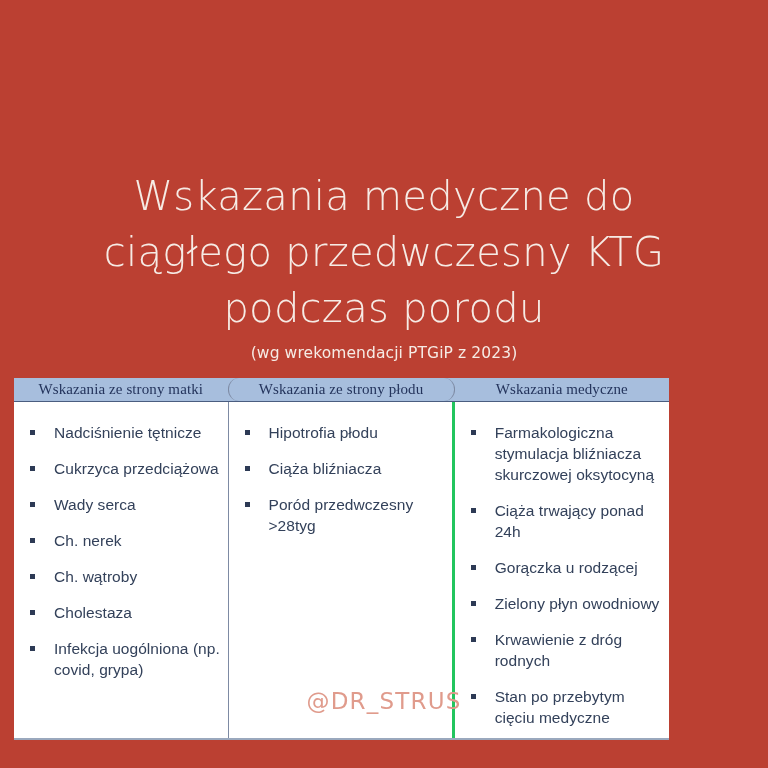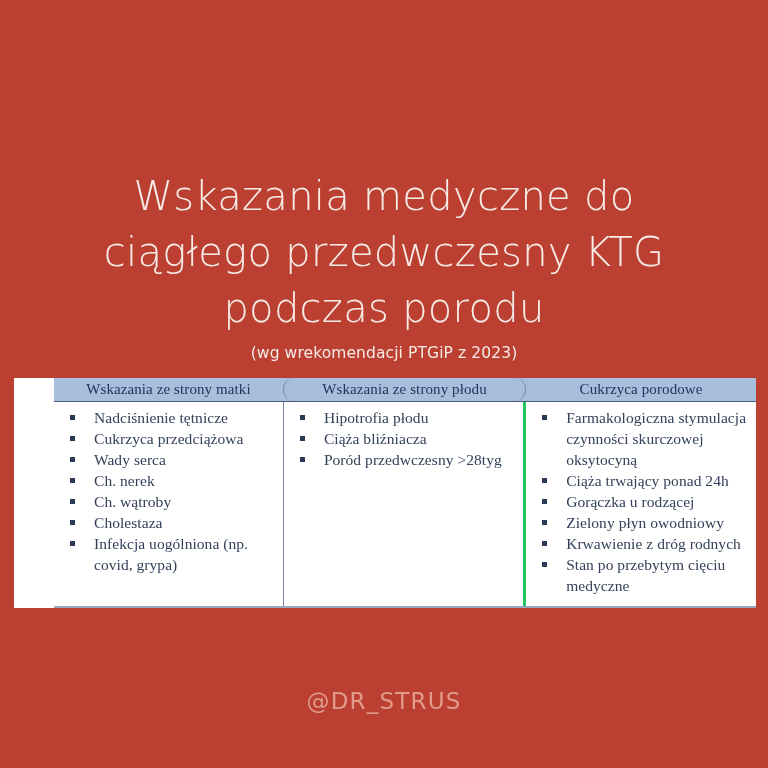--- a/index.html
+++ b/index.html
@@ -55,10 +55,9 @@
     position: absolute;
     left: 14px;
     top: 378px;
-    width: 742px;
-    background: #ffffff;
+    width: 655px;
+    background: #14b8a6;
     box-sizing: border-box;
-    padding-left: 40px;
   }
   .table-head {
     display: flex;

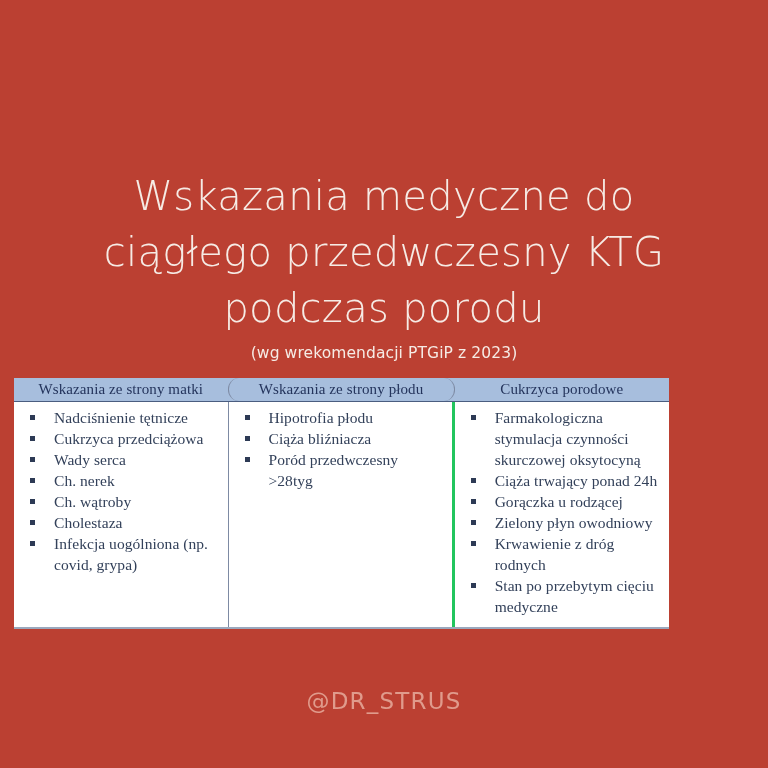--- a/index.html
+++ b/index.html
@@ -152,7 +152,7 @@
     <div class="table-head">
       <div class="th head-1">Wskazania ze strony matki</div>
       <div class="th head-2">Wskazania ze strony płodu</div>
-      <div class="th head-3">Cukrzyca porodowe</div>
+      <div class="th head-3">Wskazania medyczne</div>
     </div>
 
     <div class="table-body">

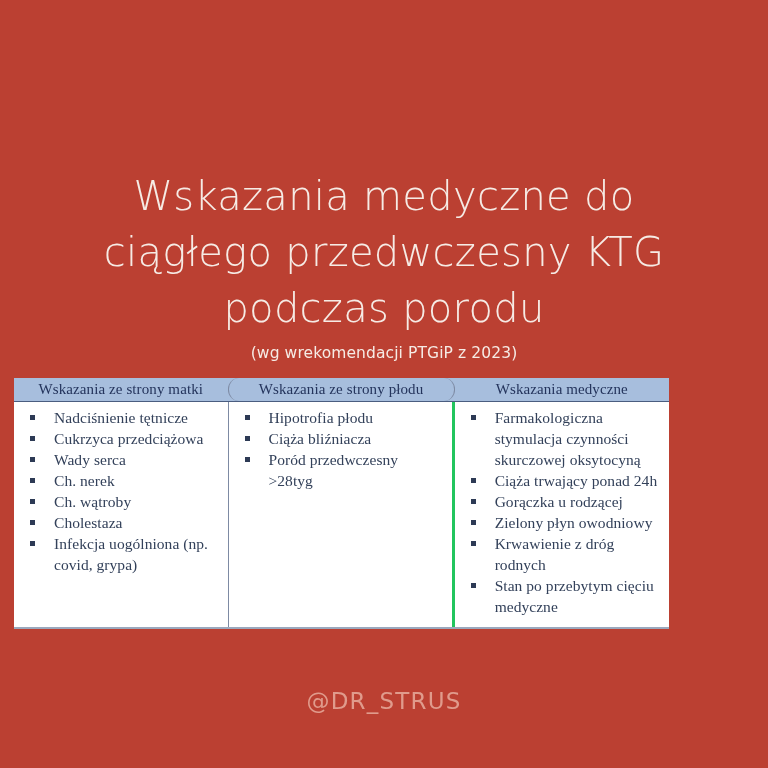--- a/index.html
+++ b/index.html
@@ -105,11 +105,12 @@
   ul.bullets li {
     position: relative;
     padding-left: 34px;
-    font-family: Liberation Serif, serif;
+    font-family: Liberation Sans, sans-serif;
     font-size: 15.5px;
     line-height: 21px;
     color: #33415a;
     letter-spacing: 0.05px;
+    margin-top: 15px;
   }
   ul.bullets li::before {
     content: "";

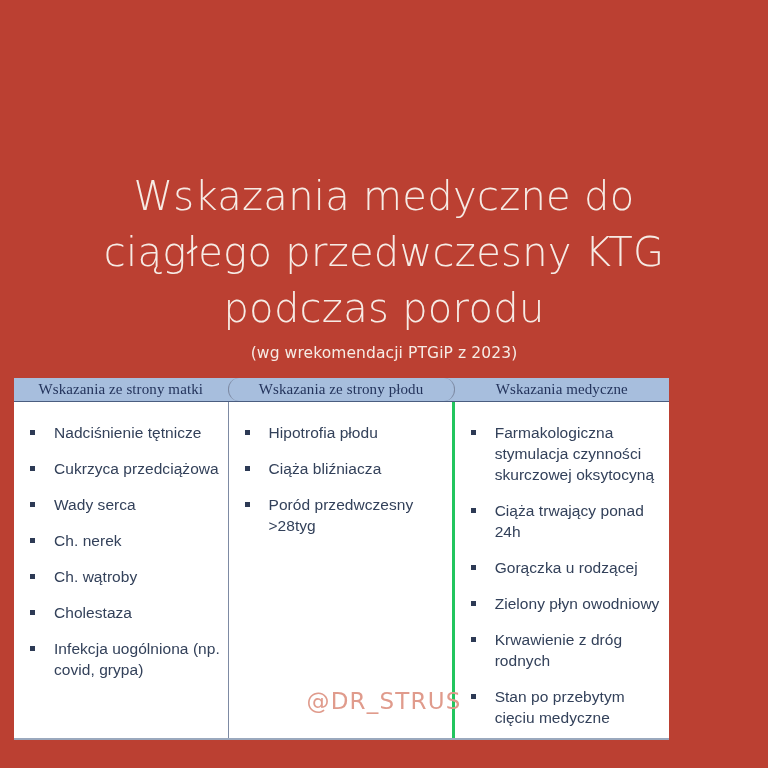--- a/index.html
+++ b/index.html
@@ -180,7 +180,7 @@
 
       <div class="td col-3">
         <ul class="bullets">
-          <li>Farmakologiczna stymulacja czynności skurczowej oksytocyną</li>
+          <li>Farmakologiczna stymulacja bliźniacza skurczowej oksytocyną</li>
           <li>Ciąża trwający ponad 24h</li>
           <li>Gorączka u rodzącej</li>
           <li>Zielony płyn owodniowy</li>

